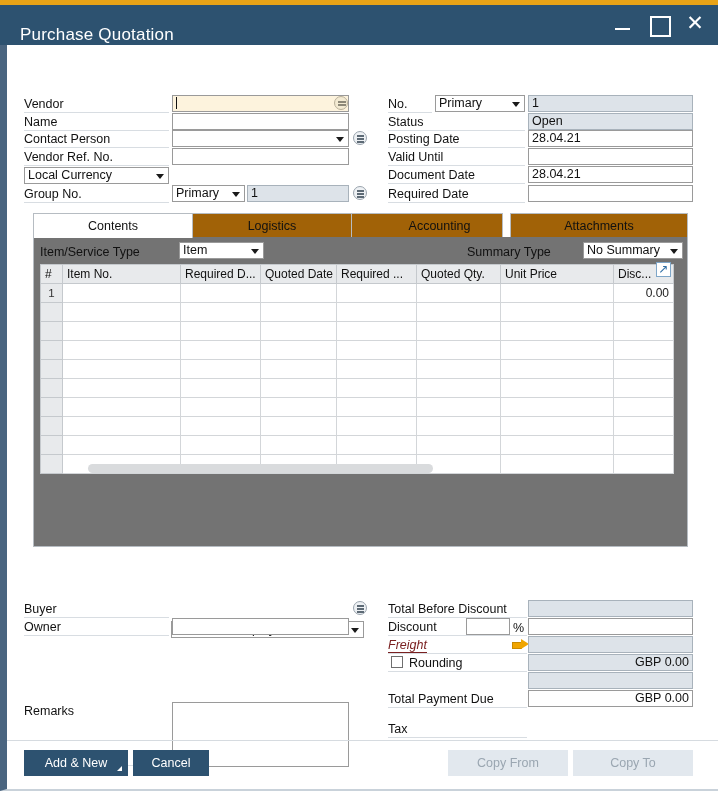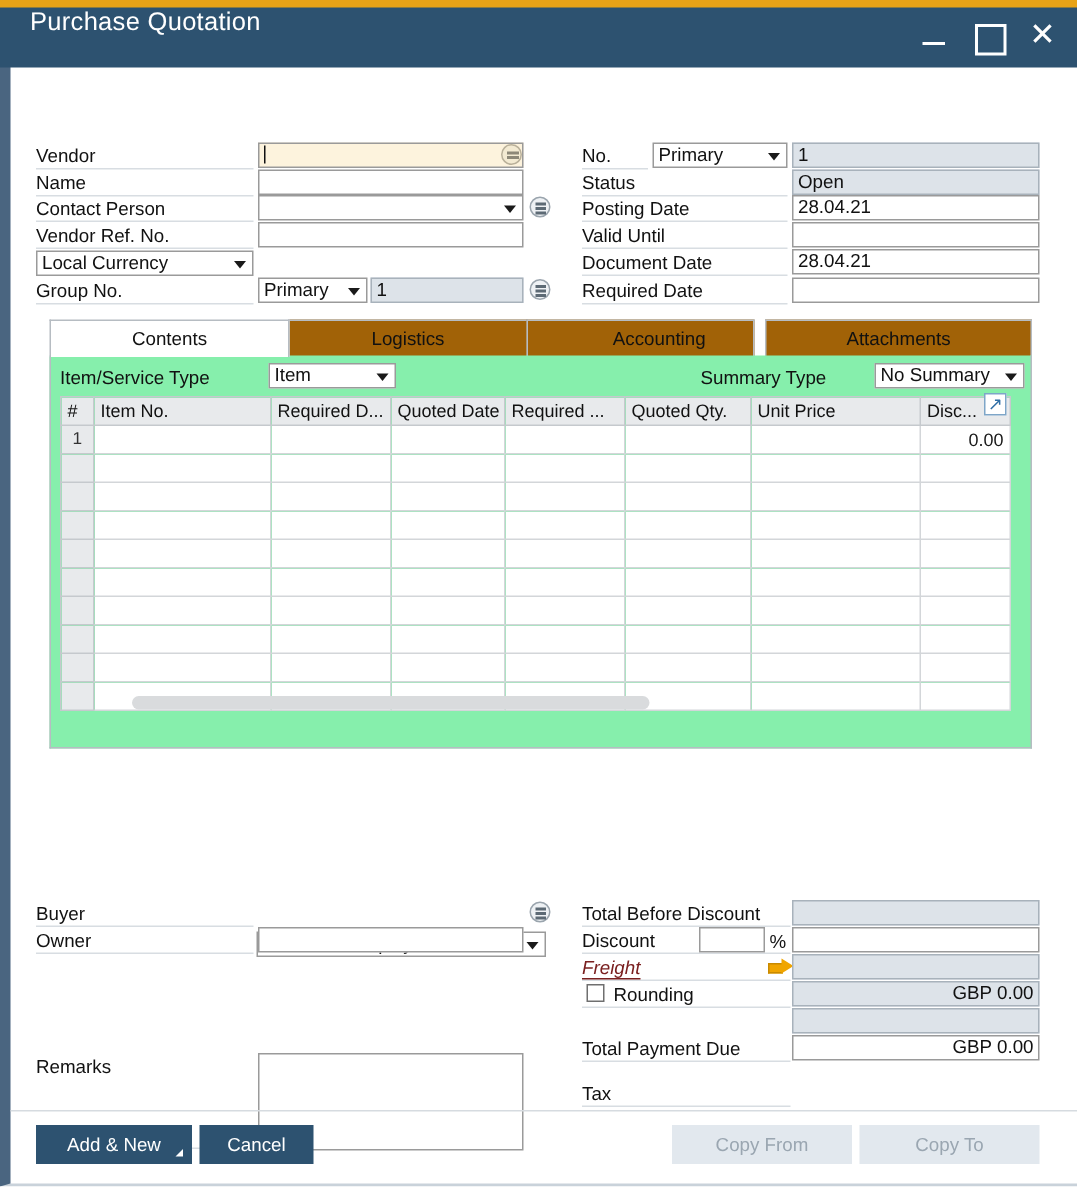--- a/index.html
+++ b/index.html
@@ -26,7 +26,7 @@
     margin-left: -7px;
     background: #2d5270;
     border-top: 5px solid #e8a317;
-    display: flex; align-items: flex-start;
+    display: flex; align-items: flex-end;
   }
   #title-text {
     color: #ffffff;

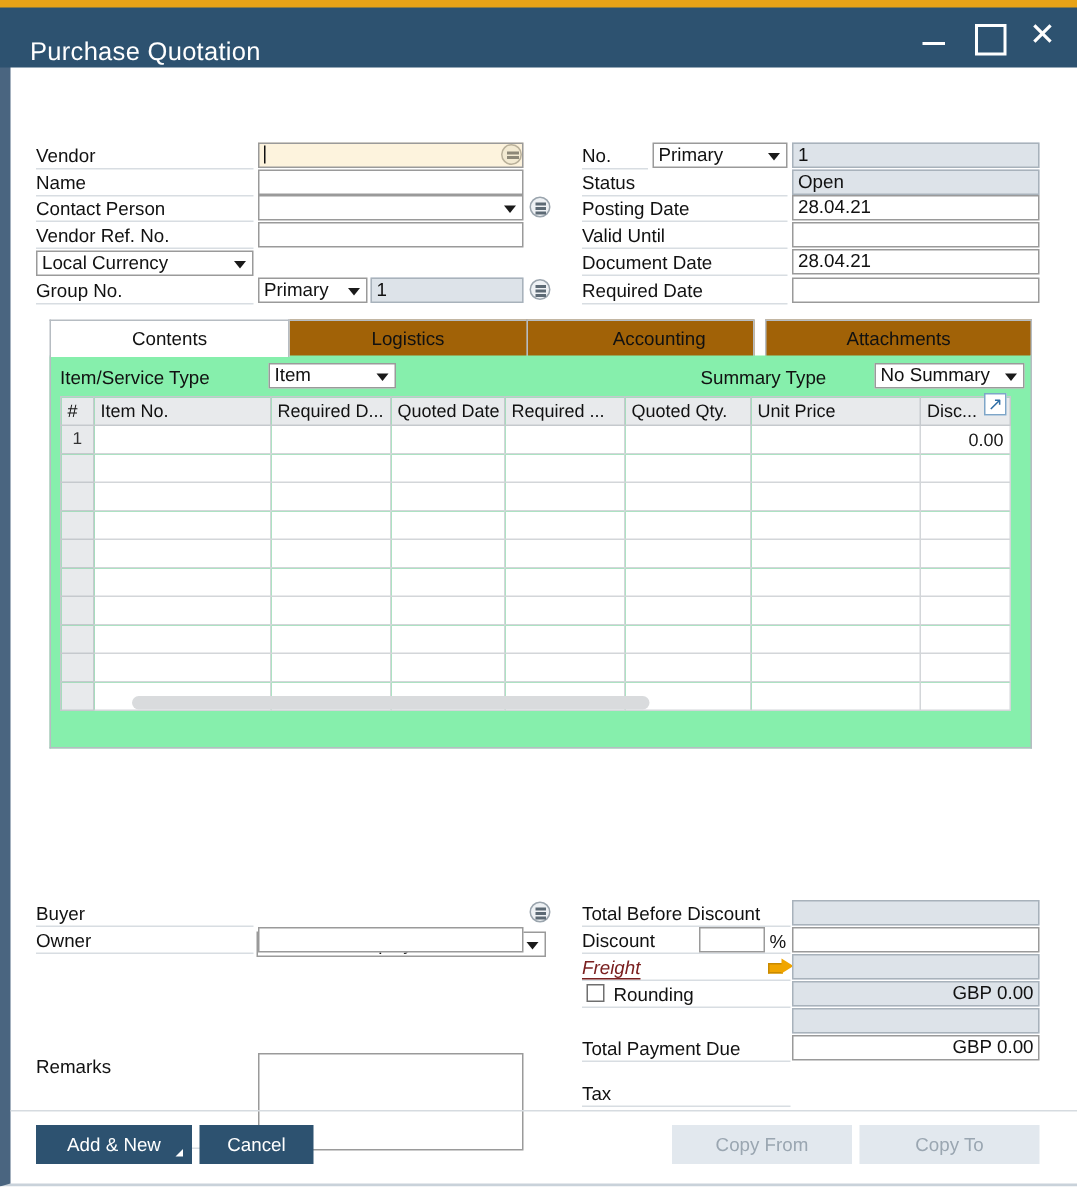--- a/index.html
+++ b/index.html
@@ -109,8 +109,8 @@
   }
   .tab.active { background: #ffffff; border-color: #b6bcc2; z-index: 3; }
   #tabpanel {
-    position: absolute; left: 26px; top: 237px; width: 655px; height: 262px;
-    background: #86efac; border: 1px solid #b6bcc2; border-top: none;
+    position: absolute; left: 26px; top: 237px; width: 655px; height: 310px;
+    background: #737373; border: 1px solid #b6bcc2; border-top: none;
   }
   
   #grid { position: absolute; left: 6px; top: 27px; width: 633px; }

